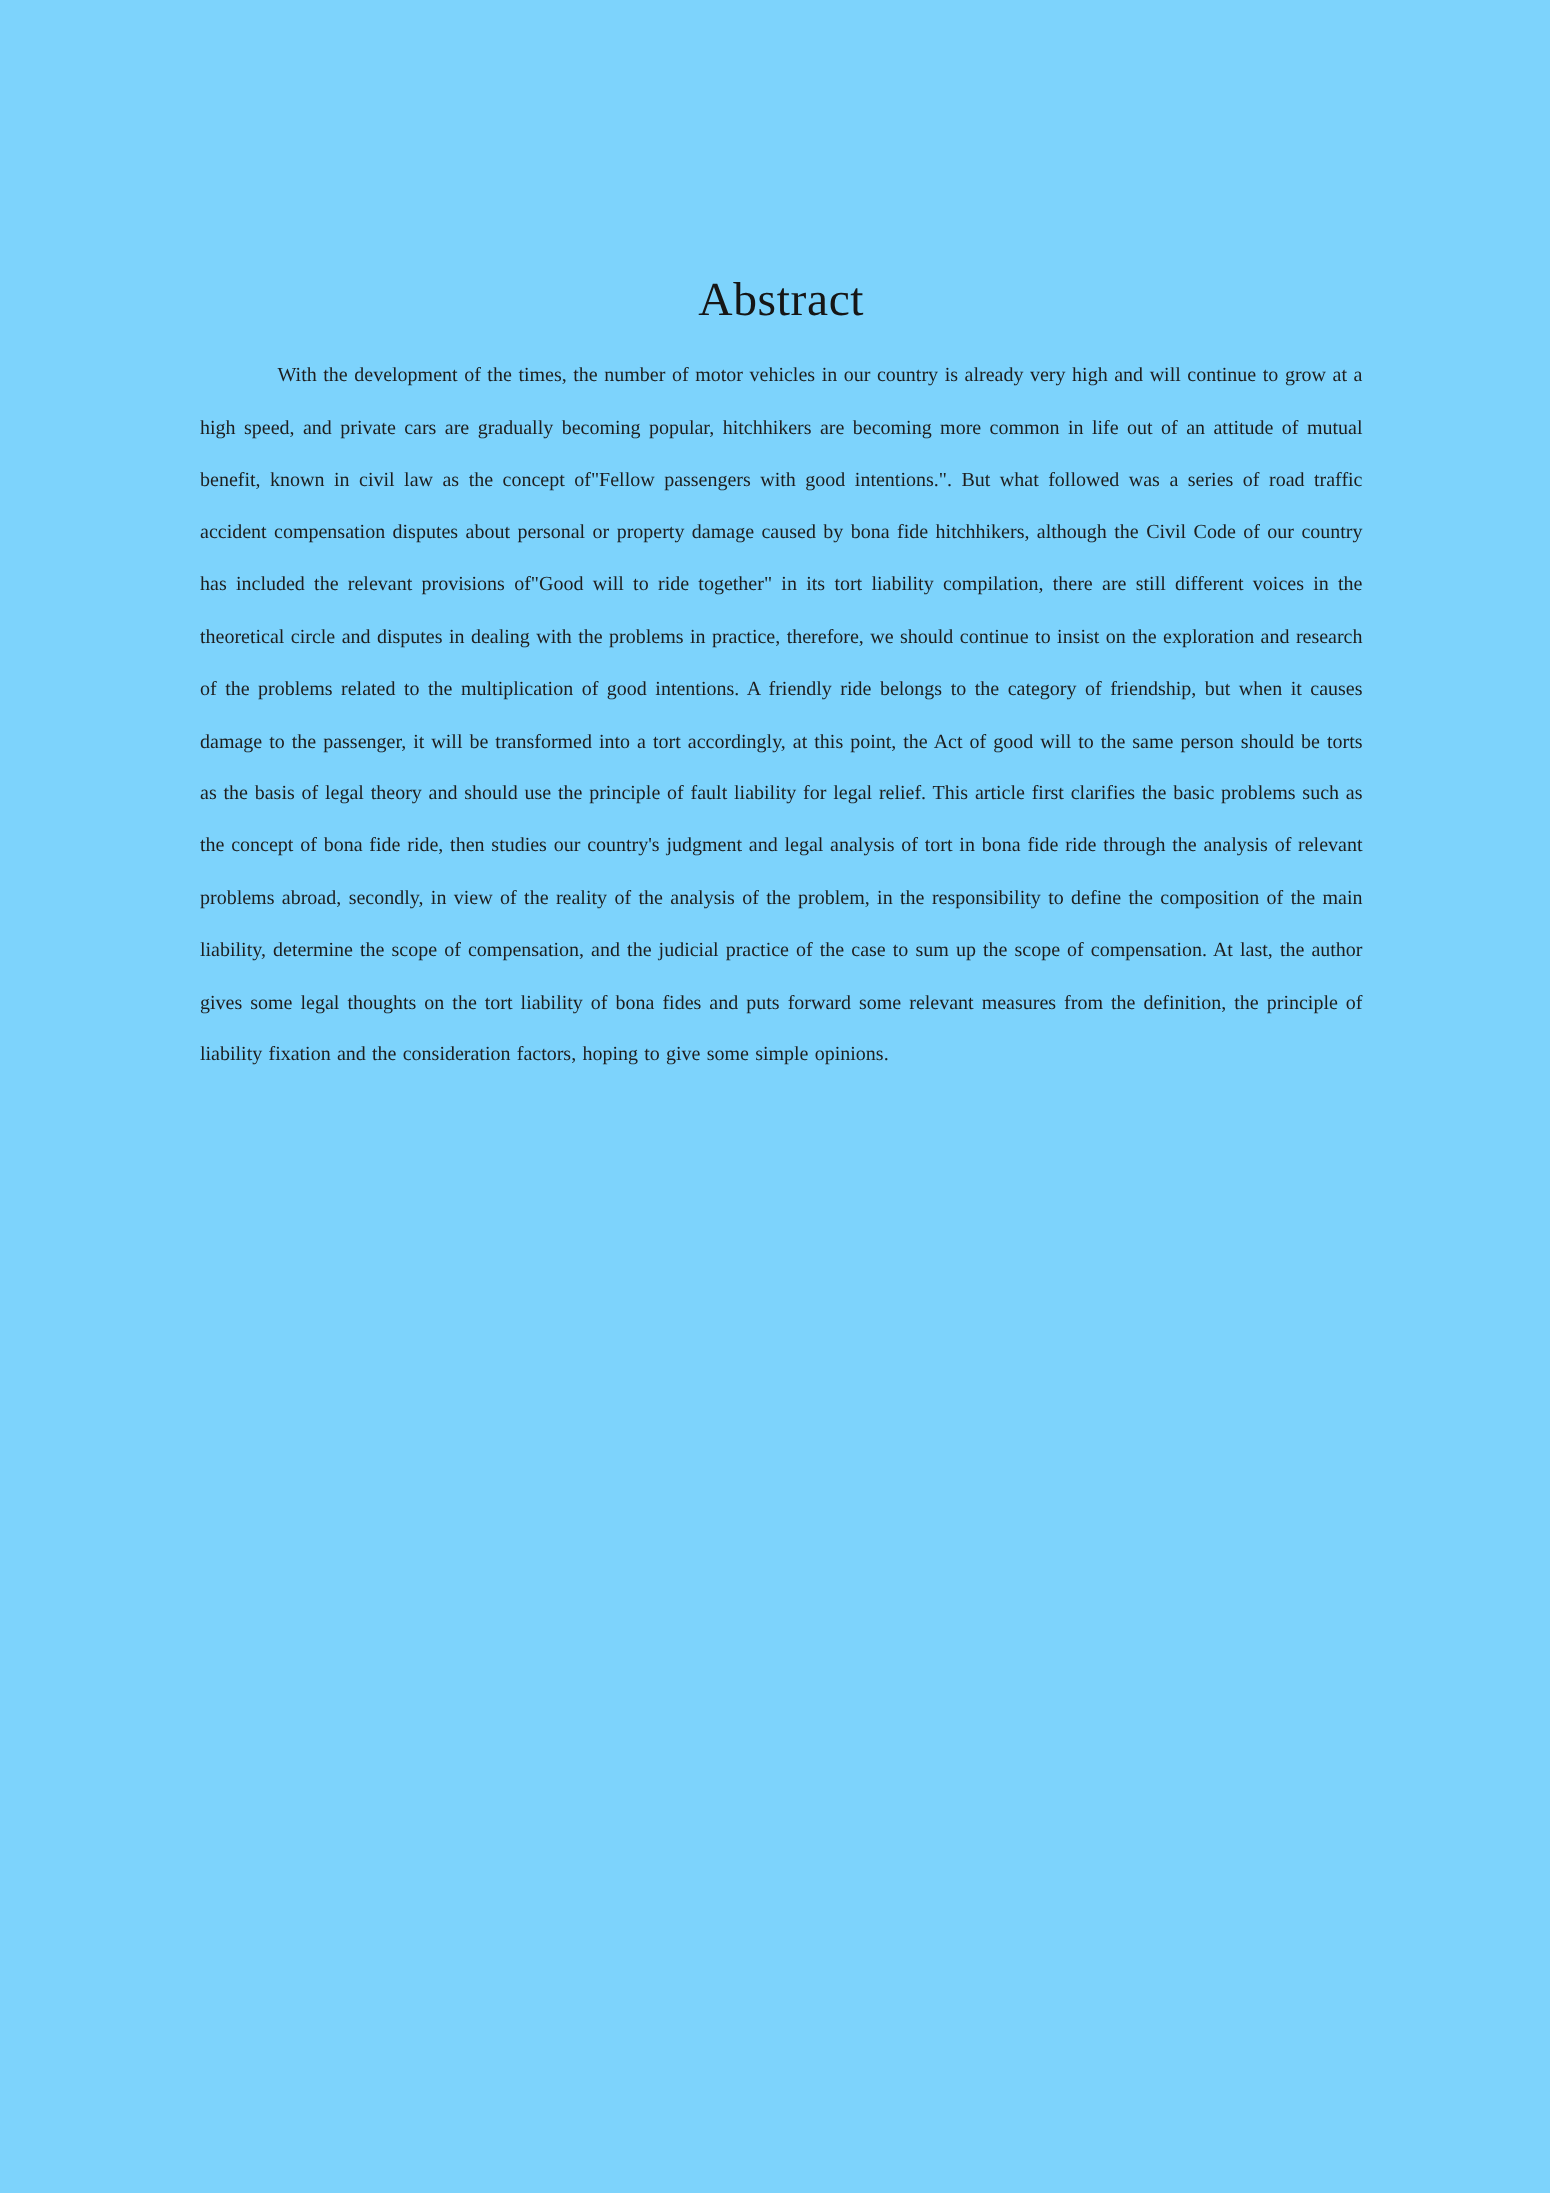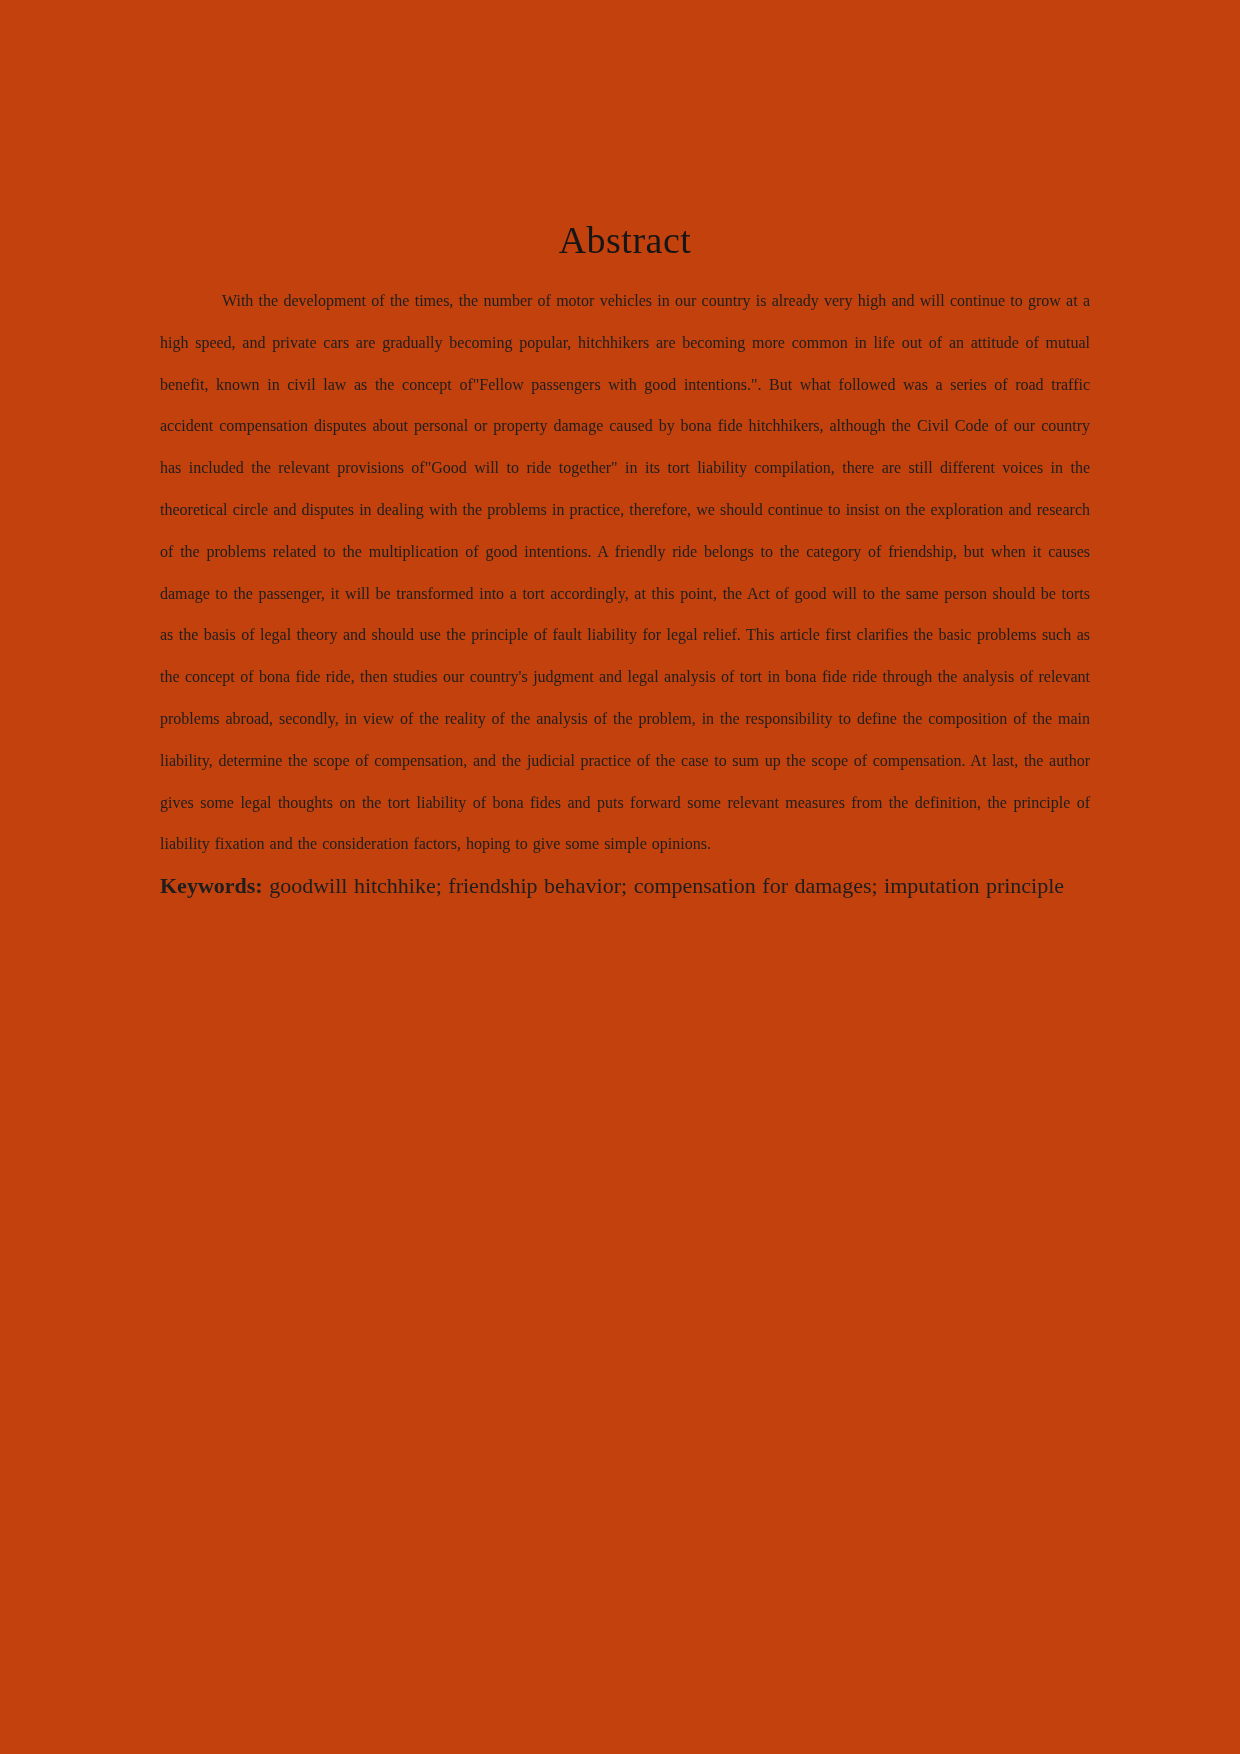--- a/index.html
+++ b/index.html
@@ -11,7 +11,7 @@
     position: relative;
     width: 1240px;
     height: 1754px;
-    background: #c2410c;
+    background: #7dd3fc;
     box-sizing: border-box;
     padding: 212px 150px 0 160px;
     font-family: "Liberation Serif", "DejaVu Serif", serif;

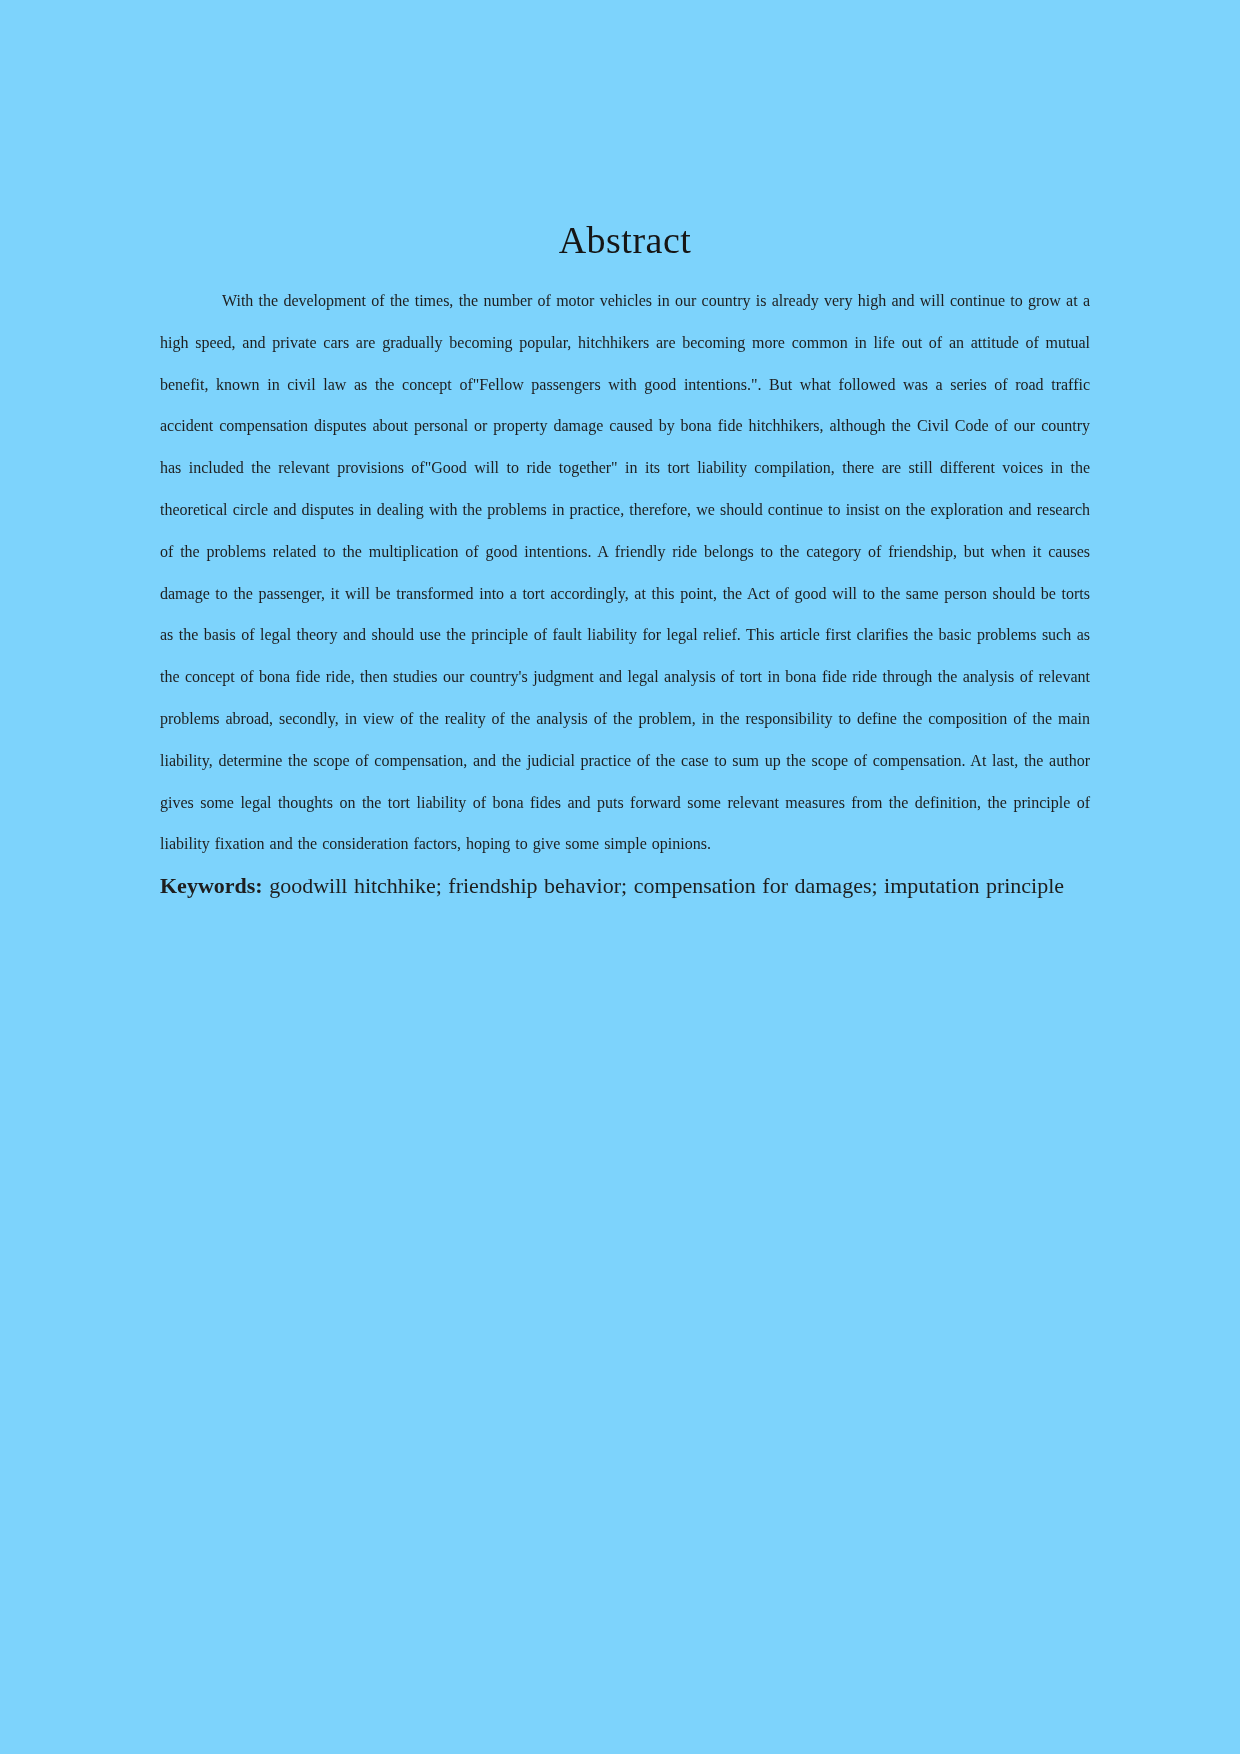--- a/index.html
+++ b/index.html
@@ -54,10 +54,6 @@
 
   <p class="abstract-body">With the development of the times, the number of motor vehicles in our country is already very high and will continue to grow at a high speed, and private cars are gradually becoming popular, hitchhikers are becoming more common in life out of an attitude of mutual benefit, known in civil law as the concept of"Fellow passengers with good intentions.". But what followed was a series of road traffic accident compensation disputes about personal or property damage caused by bona fide hitchhikers, although the Civil Code of our country has included the relevant provisions of"Good will to ride together" in its tort liability compilation, there are still different voices in the theoretical circle and disputes in dealing with the problems in practice, therefore, we should continue to insist on the exploration and research of the problems related to the multiplication of good intentions. A friendly ride belongs to the category of friendship, but when it causes damage to the passenger, it will be transformed into a tort accordingly, at this point, the Act of good will to the same person should be torts as the basis of legal theory and should use the principle of fault liability for legal relief. This article first clarifies the basic problems such as the concept of bona fide ride, then studies our country's judgment and legal analysis of tort in bona fide ride through the analysis of relevant problems abroad, secondly, in view of the reality of the analysis of the problem, in the responsibility to define the composition of the main liability, determine the scope of compensation, and the judicial practice of the case to sum up the scope of compensation. At last, the author gives some legal thoughts on the tort liability of bona fides and puts forward some relevant measures from the definition, the principle of liability fixation and the consideration factors, hoping to give some simple opinions.</p>
 
-  <p class="keywords-line">
-    <span class="kw-label">Keywords:</span>
-    <span>goodwill hitchhike; friendship behavior; compensation for damages; imputation principle</span>
-  </p>
 </div>
 
 </body></html>

